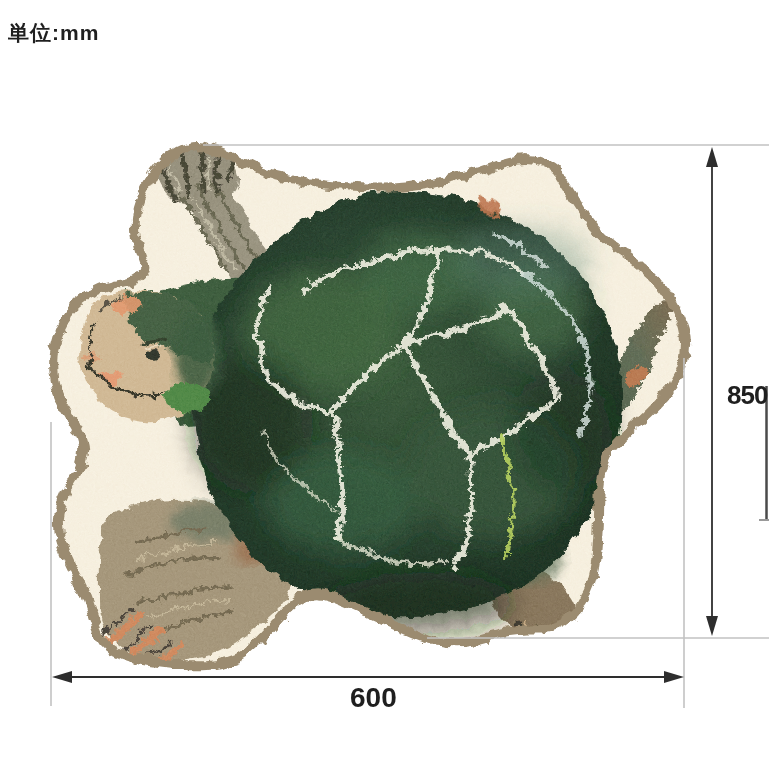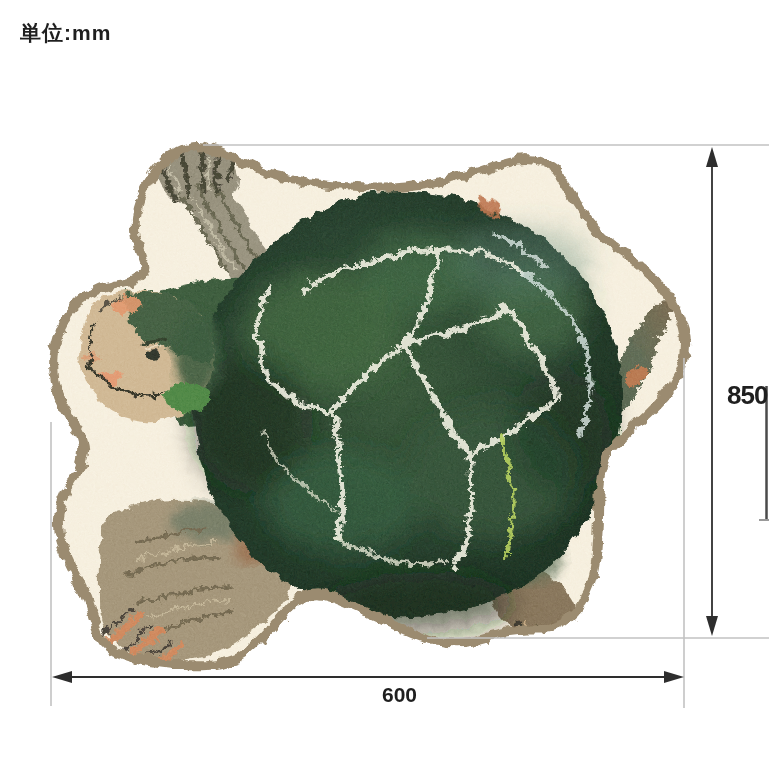--- a/index.html
+++ b/index.html
@@ -7,7 +7,7 @@
          font-family:"Liberation Sans","DejaVu Sans",sans-serif;}
   .stage svg{position:absolute;left:0;top:0;}
   .dim-label{position:absolute;color:#1f1f1f;font-weight:bold;line-height:1;}
-  .unit-label{left:20px;top:22px;font-size:21px;letter-spacing:1px;}
+  .unit-label{left:8px;top:22px;font-size:21px;letter-spacing:1px;}
   .height-label{left:727px;top:382px;font-size:26px;letter-spacing:-1px;}
   .width-label{left:350px;top:684px;font-size:21px;margin-left:32px;}
 </style>

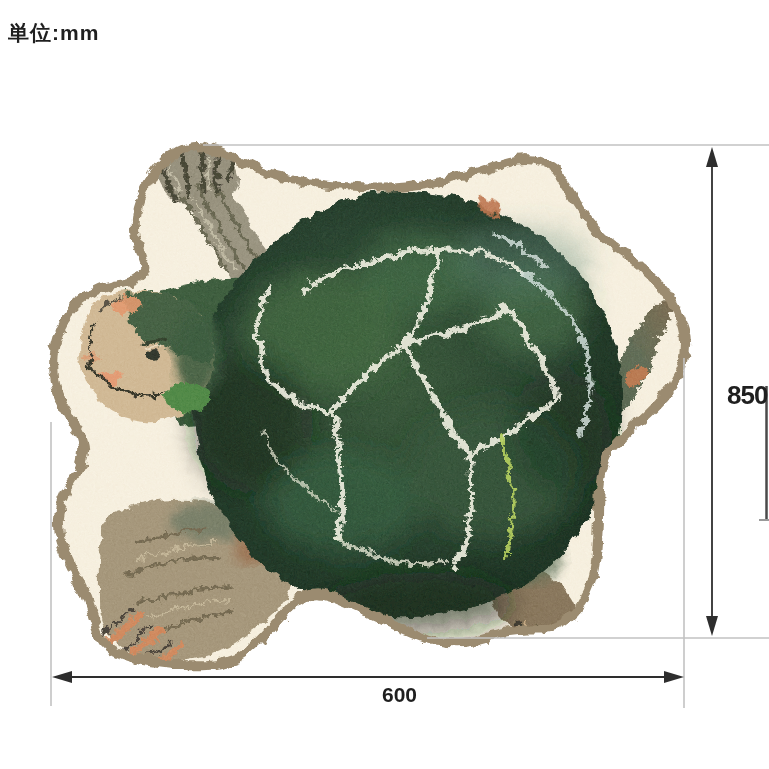--- a/index.html
+++ b/index.html
@@ -9,7 +9,7 @@
   .dim-label{position:absolute;color:#1f1f1f;font-weight:bold;line-height:1;}
   .unit-label{left:8px;top:22px;font-size:21px;letter-spacing:1px;}
   .height-label{left:727px;top:382px;font-size:26px;letter-spacing:-1px;}
-  .width-label{left:350px;top:684px;font-size:21px;margin-left:32px;}
+  .width-label{left:350px;top:684px;font-size:28px;}
 </style>
 </head>
 <body>

